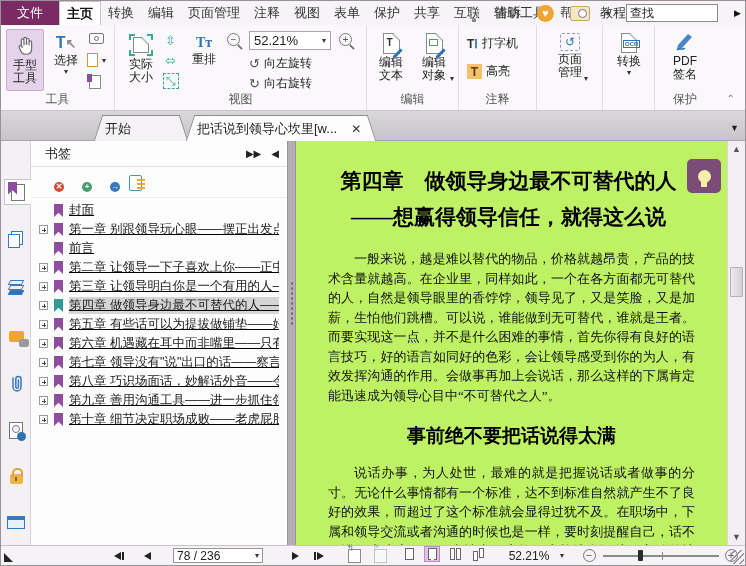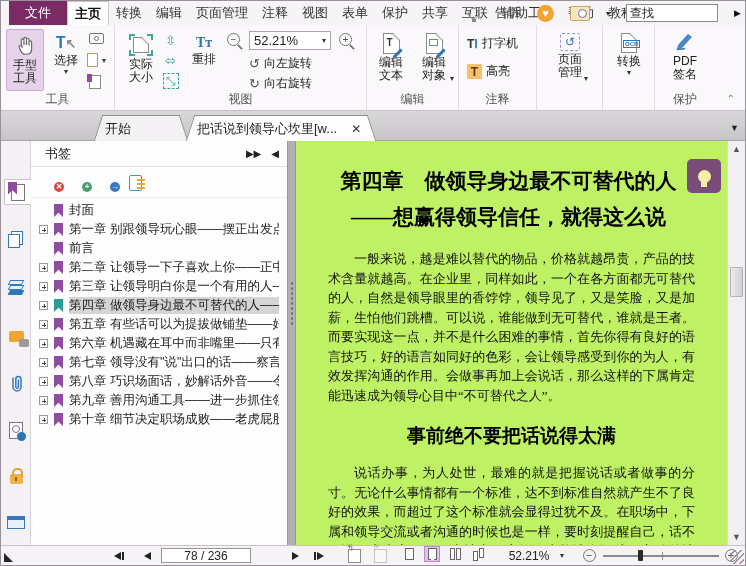--- a/index.html
+++ b/index.html
@@ -8,7 +8,7 @@
   #app { position:relative; width:746px; height:566px; background:#F6F4F6; border:1px solid #9a909a; overflow:hidden; }
 
   
-  #menubar { position:absolute; top:0; left:0; right:0; height:24px; background:#F6F4F6; display:flex; align-items:stretch;margin-left:8px; }
+  #menubar { position:absolute; top:0; left:0; right:0; height:24px; background:#F6F4F6; display:flex; align-items:stretch; }
   .file-btn { width:58px; background:#7B2B64; color:#fff; font-size:13px; display:flex; align-items:center; justify-content:center; cursor:pointer; }
   .mtab { padding:0 7px; font-size:13px; color:#333; display:flex; align-items:center; cursor:pointer; white-space:nowrap; }
   .mtab.active { background:#fff; border:1px solid #C9C2C9; border-bottom:none; font-weight:bold; color:#111; }

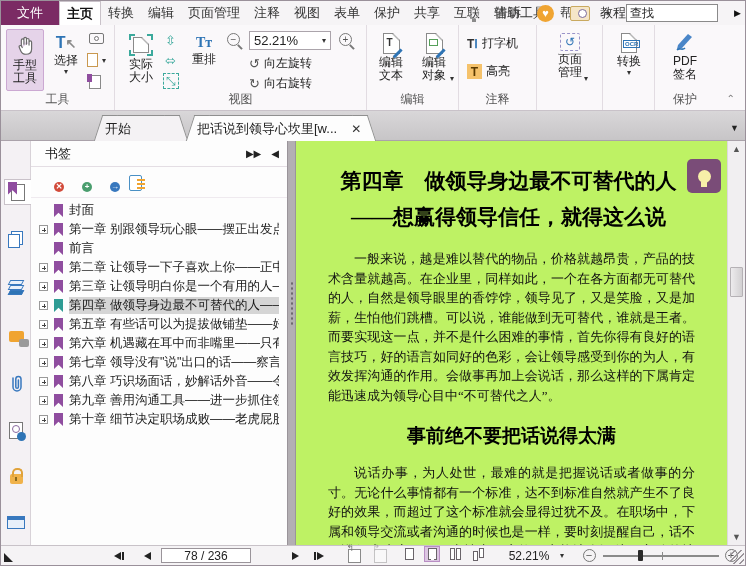--- a/index.html
+++ b/index.html
@@ -89,7 +89,7 @@
   .expall { position:relative; width:13px; height:16px; background:#fff; border:1.4px solid #4a90c4; border-radius:2px; }
   .expall i { position:absolute; right:-4px; display:block; width:8px; height:2px; background:#F0A431; }
 
-  #tree { position:absolute; top:60px; left:0; right:8px; bottom:0; overflow:hidden; }
+  #tree { position:absolute; top:60px; left:0; right:8px; bottom:0; overflow:hidden;text-decoration:underline; }
   .trow { position:relative; height:19px; display:flex; align-items:center; font-size:12.5px; color:#1a1a1a; cursor:pointer; white-space:nowrap; }
   .trow .plus { width:9px; height:9px; border:1px solid #9a9a9a; background:#fff; margin-left:8px; position:relative; flex:none; }
   .trow .plus::before { content:''; position:absolute; left:1.5px; top:3.5px; width:4px; height:1px; background:#444; }

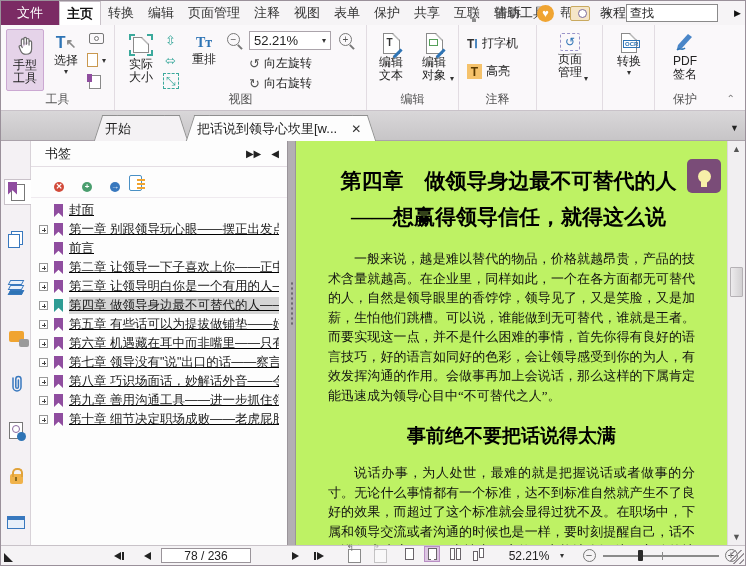--- a/index.html
+++ b/index.html
@@ -506,7 +506,7 @@
     <div class="sb" style="left:138px;width:16px;">
         <span class="tri l"></span>
       </div>
-    <div class="sb pagebox" style="left:160px;top:2px;flex-direction:column;">
+    <div class="sb pagebox" style="left:172px;top:2px;">
       <span>78 / 236</span>
       <span class="dd">▾</span>
     </div>

